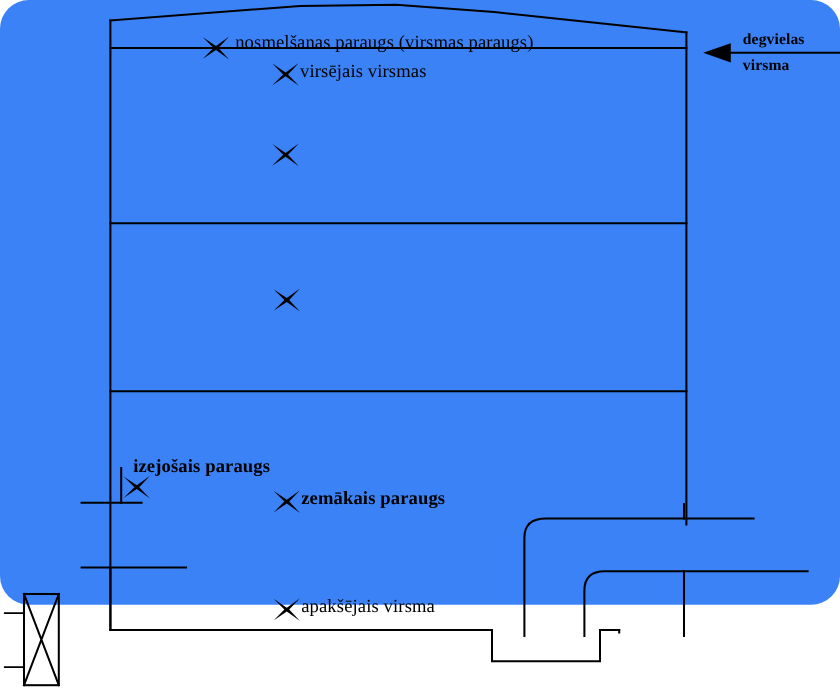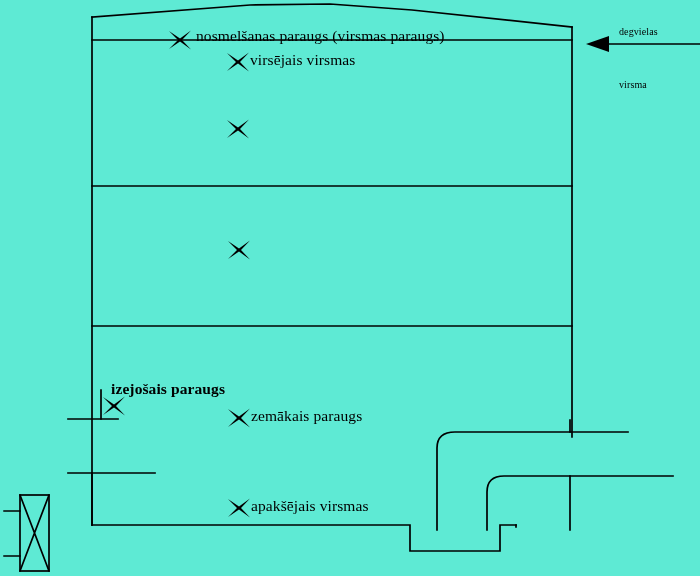--- a/index.html
+++ b/index.html
@@ -16,8 +16,9 @@
   #diagram-root {
     position: relative;
     width: 700px;
-    height: 576px;
-    background: #5eead4;
+    height: 504px;
+    background: #3b82f6;
+    border-radius: 24px;
   }
   svg.diagram-canvas {
     position: absolute;

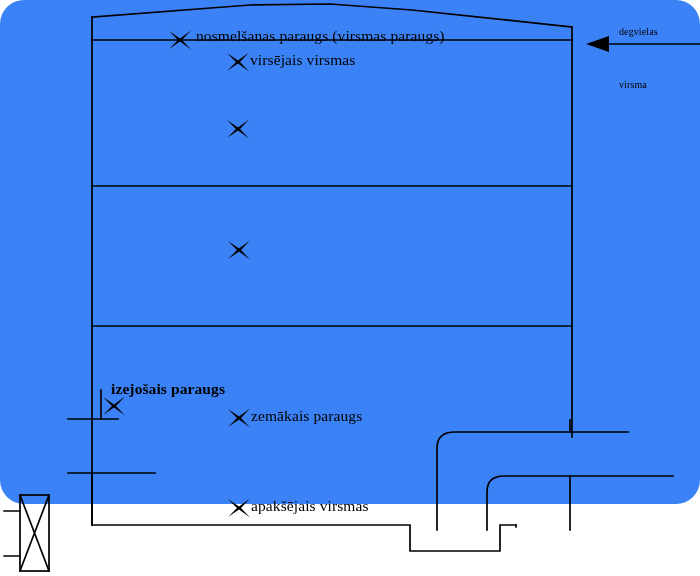--- a/index.html
+++ b/index.html
@@ -60,7 +60,8 @@
   }
   .label-right {
     text-align: center;
-    font-size: 10px;
+    font-size: 13px;
+    font-weight: bold;
   }
 </style>
 </head>

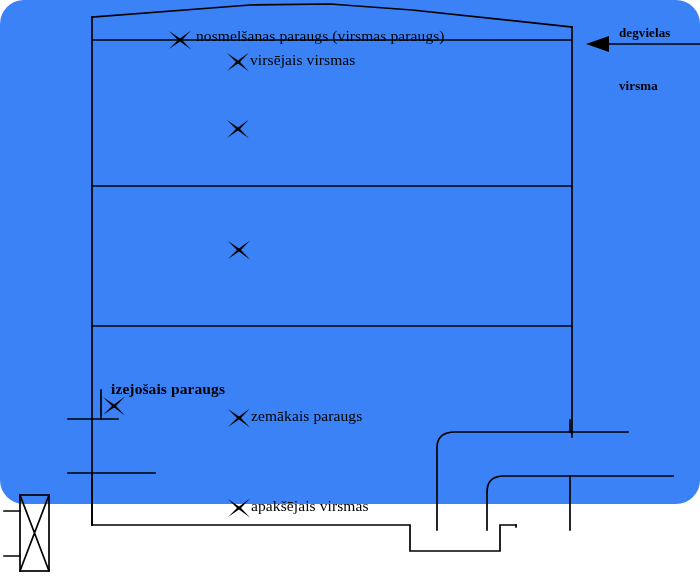--- a/index.html
+++ b/index.html
@@ -151,7 +151,7 @@
 
   <div class="label-text label-right" style="left:619px; top:26px;">degvielas</div>
 
-  <div class="label-text label-right" style="left:619px; top:47px;margin-top:32px;">virsma</div>
+  <div class="label-text label-right" style="left:619px; top:47px;">virsma</div>
 
 </div>
 

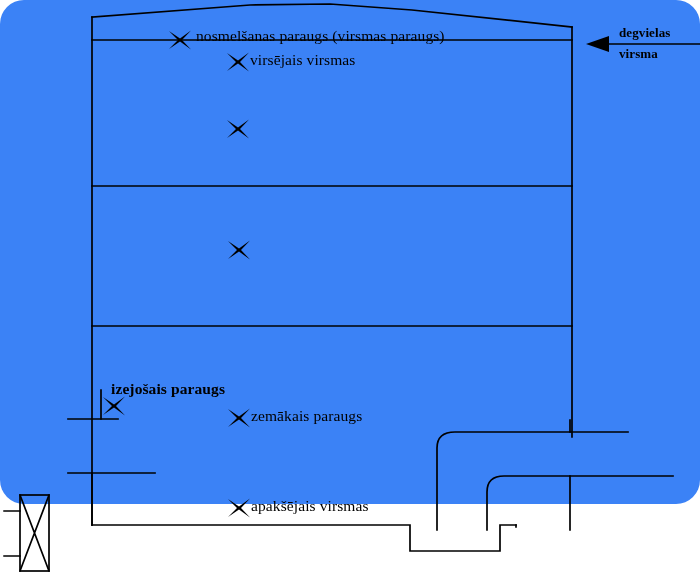--- a/index.html
+++ b/index.html
@@ -145,7 +145,7 @@
 
   <div class="label-text" style="left:111px; top:380px;font-weight:bold;">izejošais paraugs</div>
 
-  <div class="label-text" style="left:251px; top:407px;">zemākais paraugs</div>
+  <div class="label-text" style="left:251px; top:407px;font-weight:bold;">zemākais paraugs</div>
 
   <div class="label-text" style="left:251px; top:497px;">apakšējais virsmas</div>
 

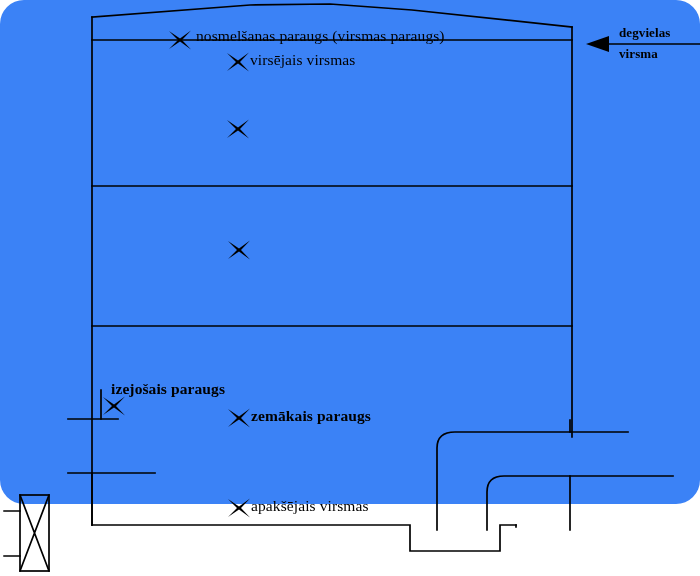--- a/index.html
+++ b/index.html
@@ -147,7 +147,7 @@
 
   <div class="label-text" style="left:251px; top:407px;font-weight:bold;">zemākais paraugs</div>
 
-  <div class="label-text" style="left:251px; top:497px;">apakšējais virsmas</div>
+  <div class="label-text" style="left:251px; top:497px;">apakšējais virsma</div>
 
   <div class="label-text label-right" style="left:619px; top:26px;">degvielas</div>
 

